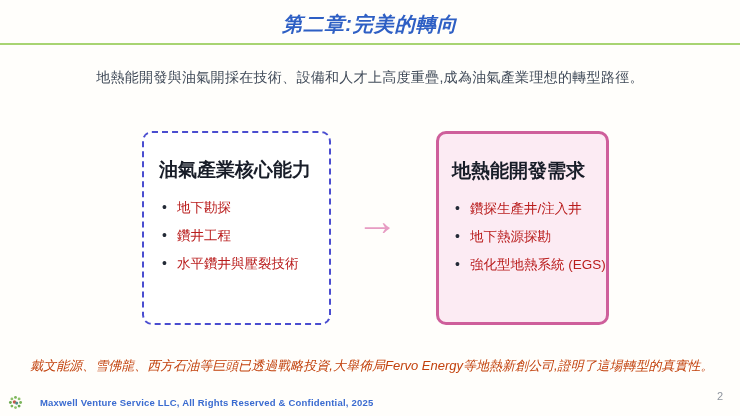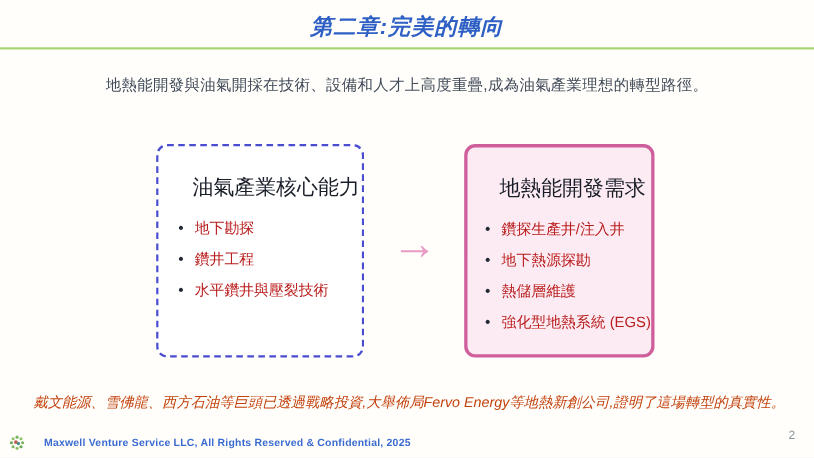--- a/index.html
+++ b/index.html
@@ -62,9 +62,9 @@
   }
   .card-title {
     font-size: 19px;
-    font-weight: normal;
+    font-weight: bold;
     color: #181d28;
-    margin: 0 0 16px 16px;
+    margin: 0 0 16px 0;
     white-space: nowrap;
   }
   .bullets {

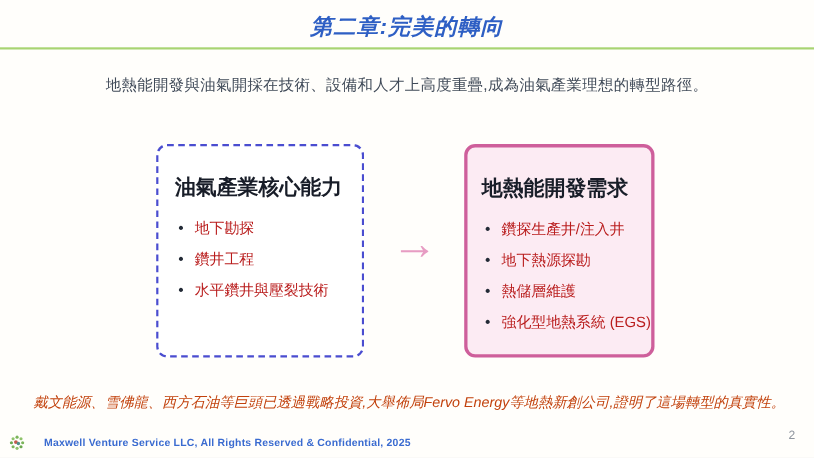--- a/index.html
+++ b/index.html
@@ -53,7 +53,7 @@
     background: #ffffff;
   }
   .card-right {
-    left: 422px;
+    left: 436px;
     width: 173px;
     border: 3px solid #ce5f9b;
     background: #fcebf3;

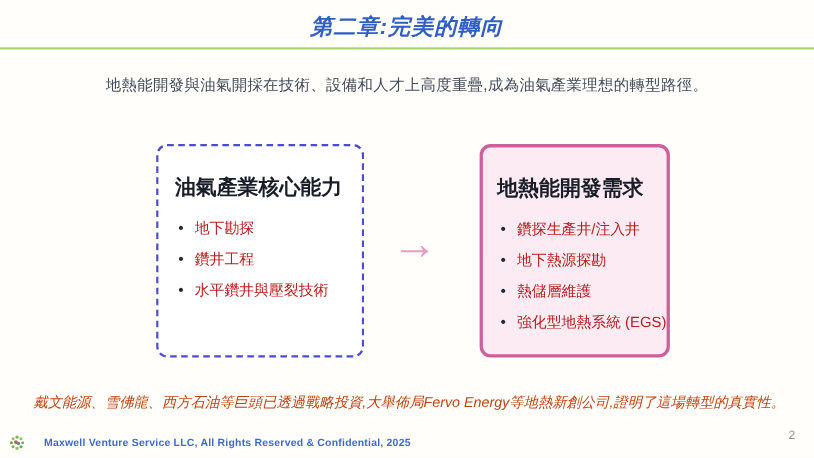--- a/index.html
+++ b/index.html
@@ -156,7 +156,6 @@
     <ul class="bullets">
       <li>鑽探生產井/注入井</li>
       <li>地下熱源探勘</li>
-      <li>熱儲層維護</li>
       <li>強化型地熱系統 (EGS)</li>
     </ul>
   </div>

